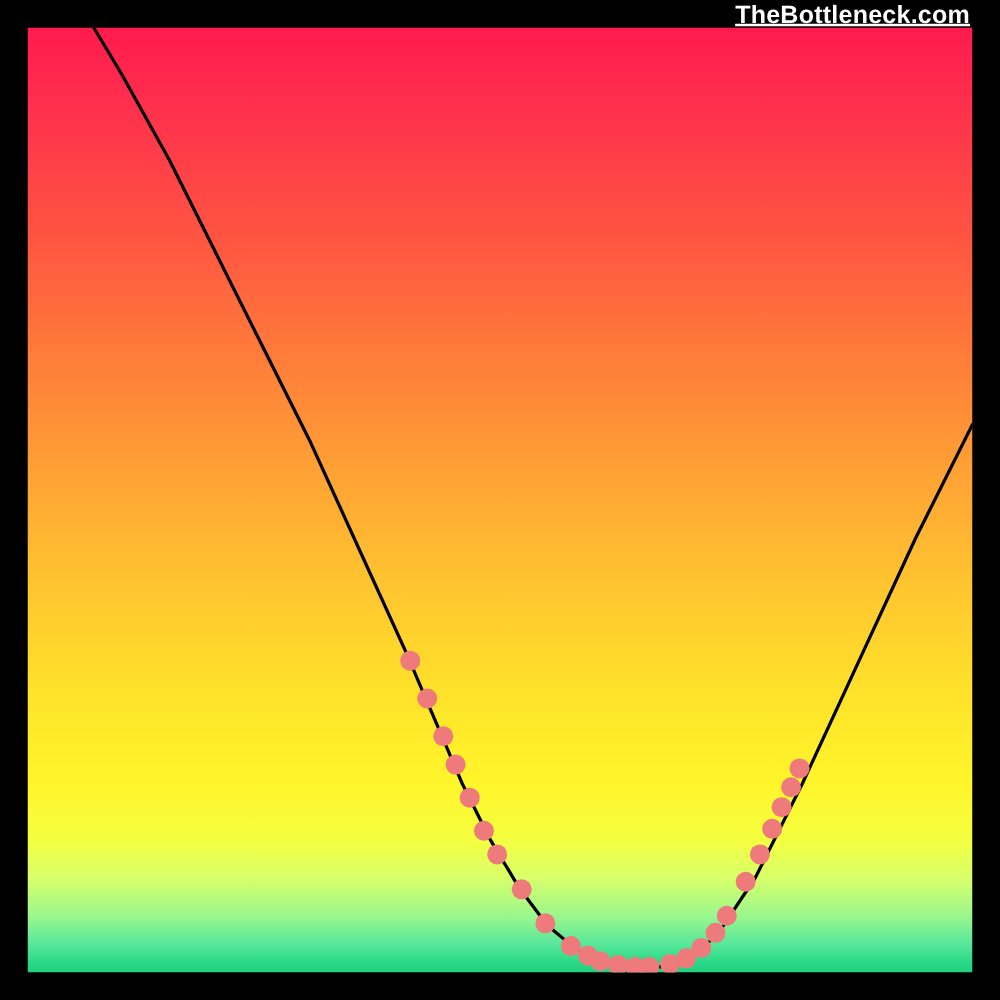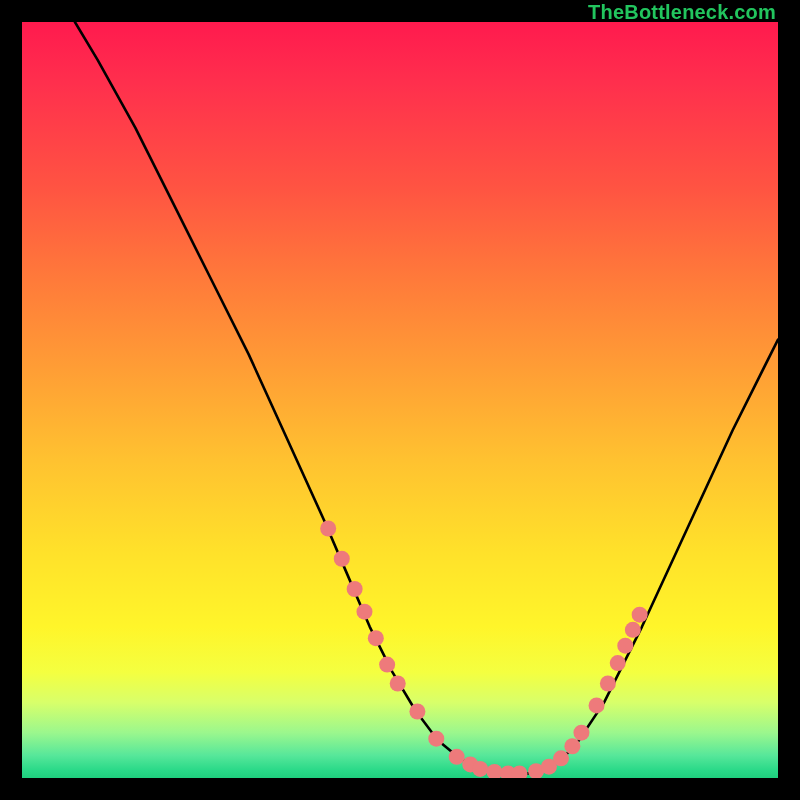--- a/index.html
+++ b/index.html
@@ -57,9 +57,10 @@
     font-family: Arial, Helvetica, sans-serif;
     font-size: 20px;
     font-weight: 600;
-    color: #22c55e;
+    color: #ffffff;
     letter-spacing: 0.2px;
     user-select: none;
+    text-decoration: underline;
   }
   svg.curve {
     position: absolute;

